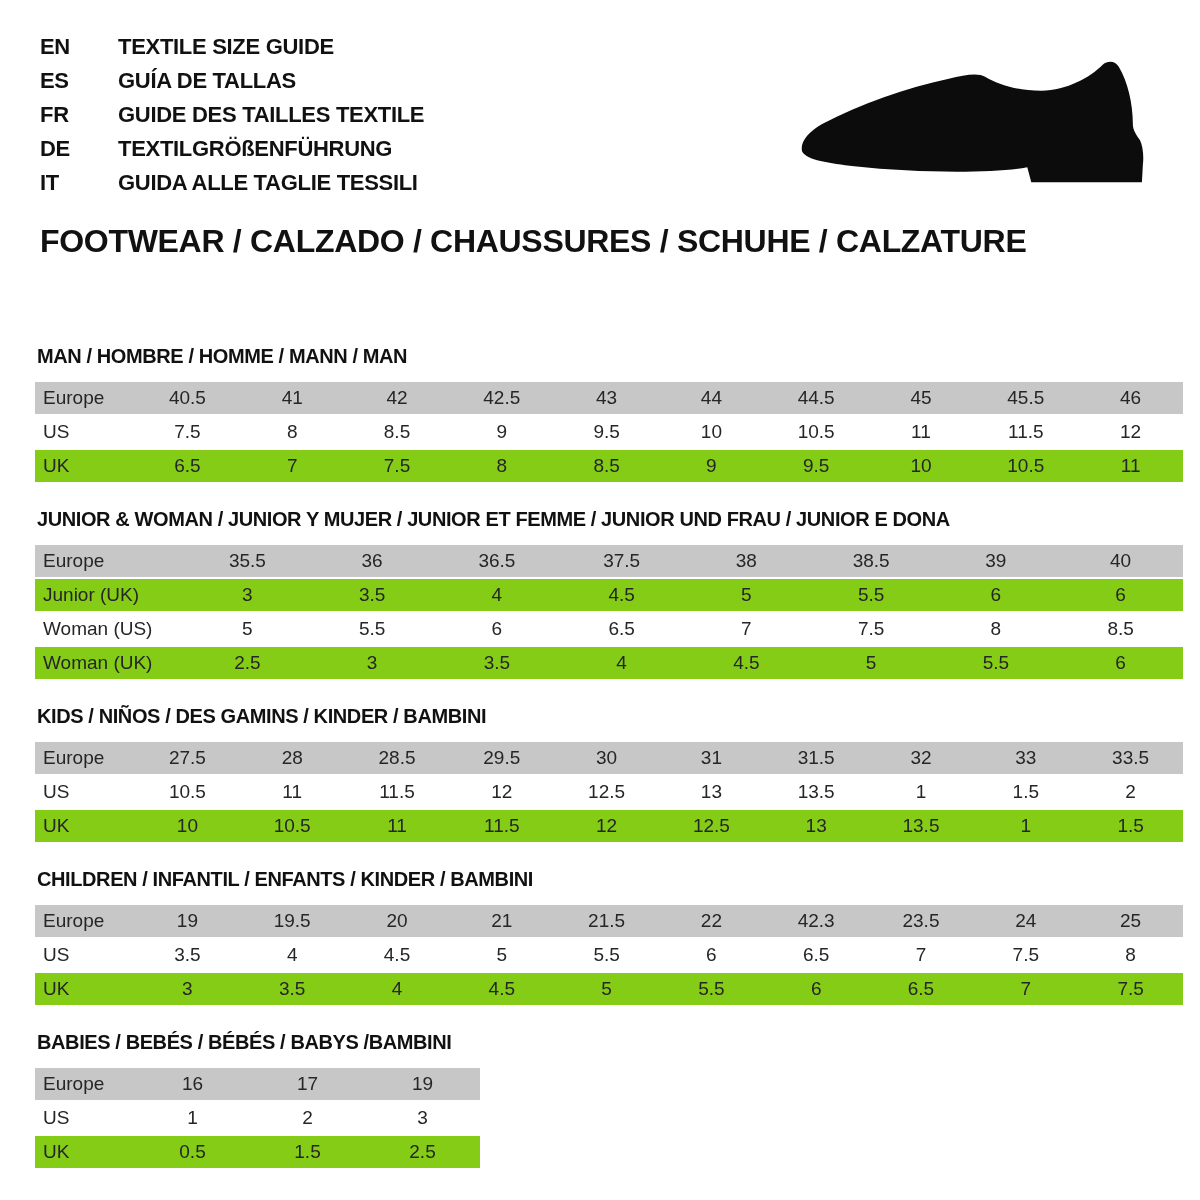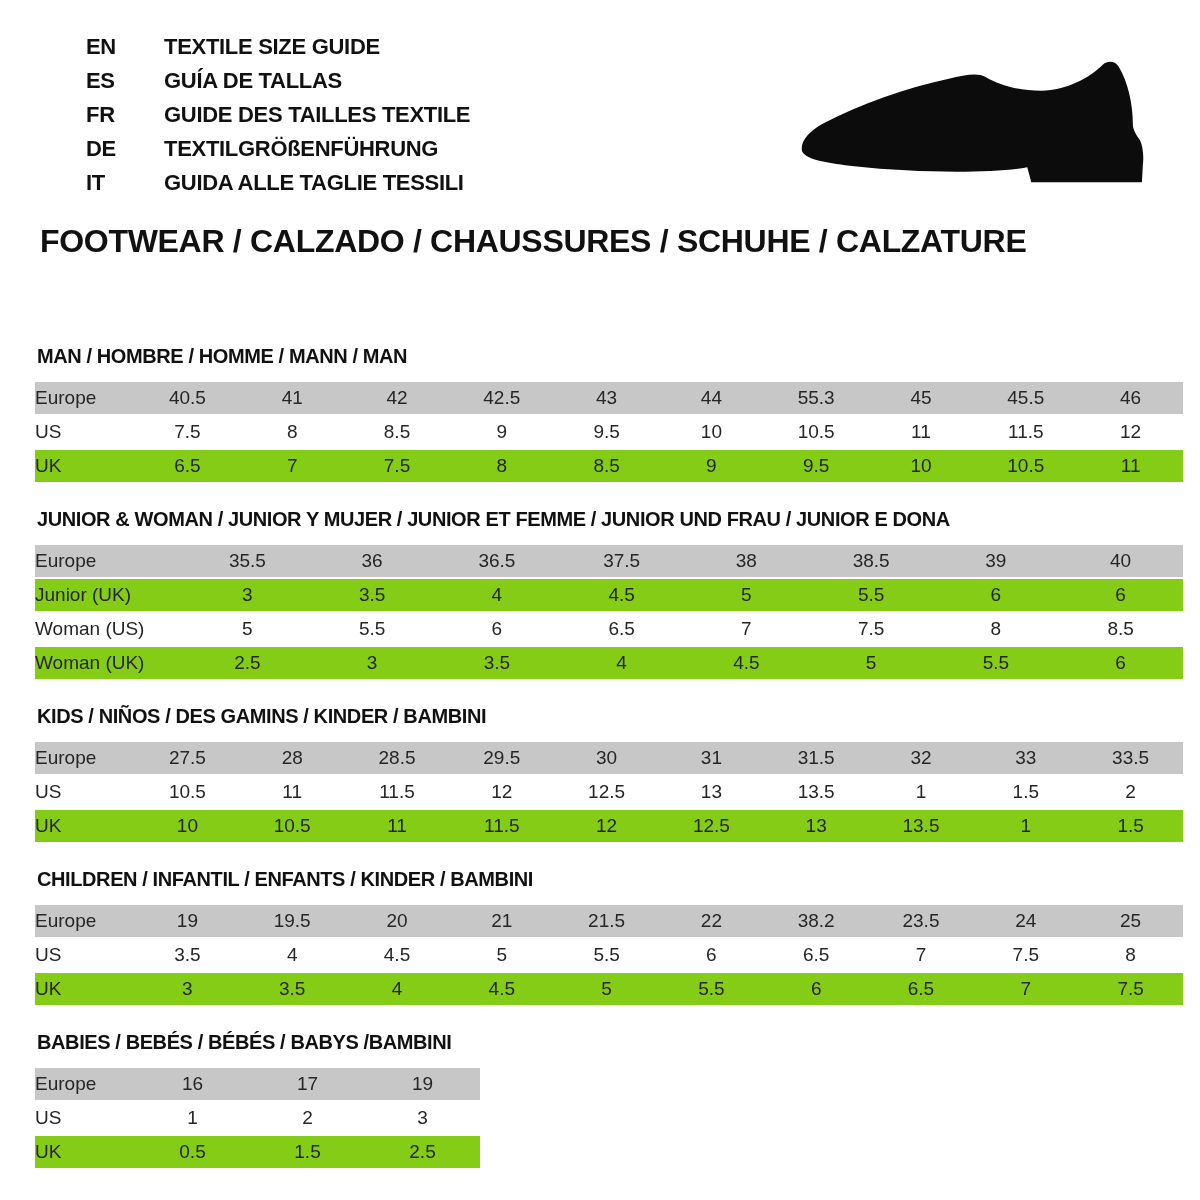--- a/index.html
+++ b/index.html
@@ -15,7 +15,7 @@
   
   .header-block {
     position:absolute; top:30px; left:40px;
-    font-weight:bold; font-size:22px; letter-spacing:-0.3px; color:#111;margin-left:46px;
+    font-weight:bold; font-size:22px; letter-spacing:-0.3px; color:#111;
   }
   .lang-row { display:flex; line-height:34px; white-space:nowrap; }
   .lang-code { width:78px; flex:0 0 78px; }

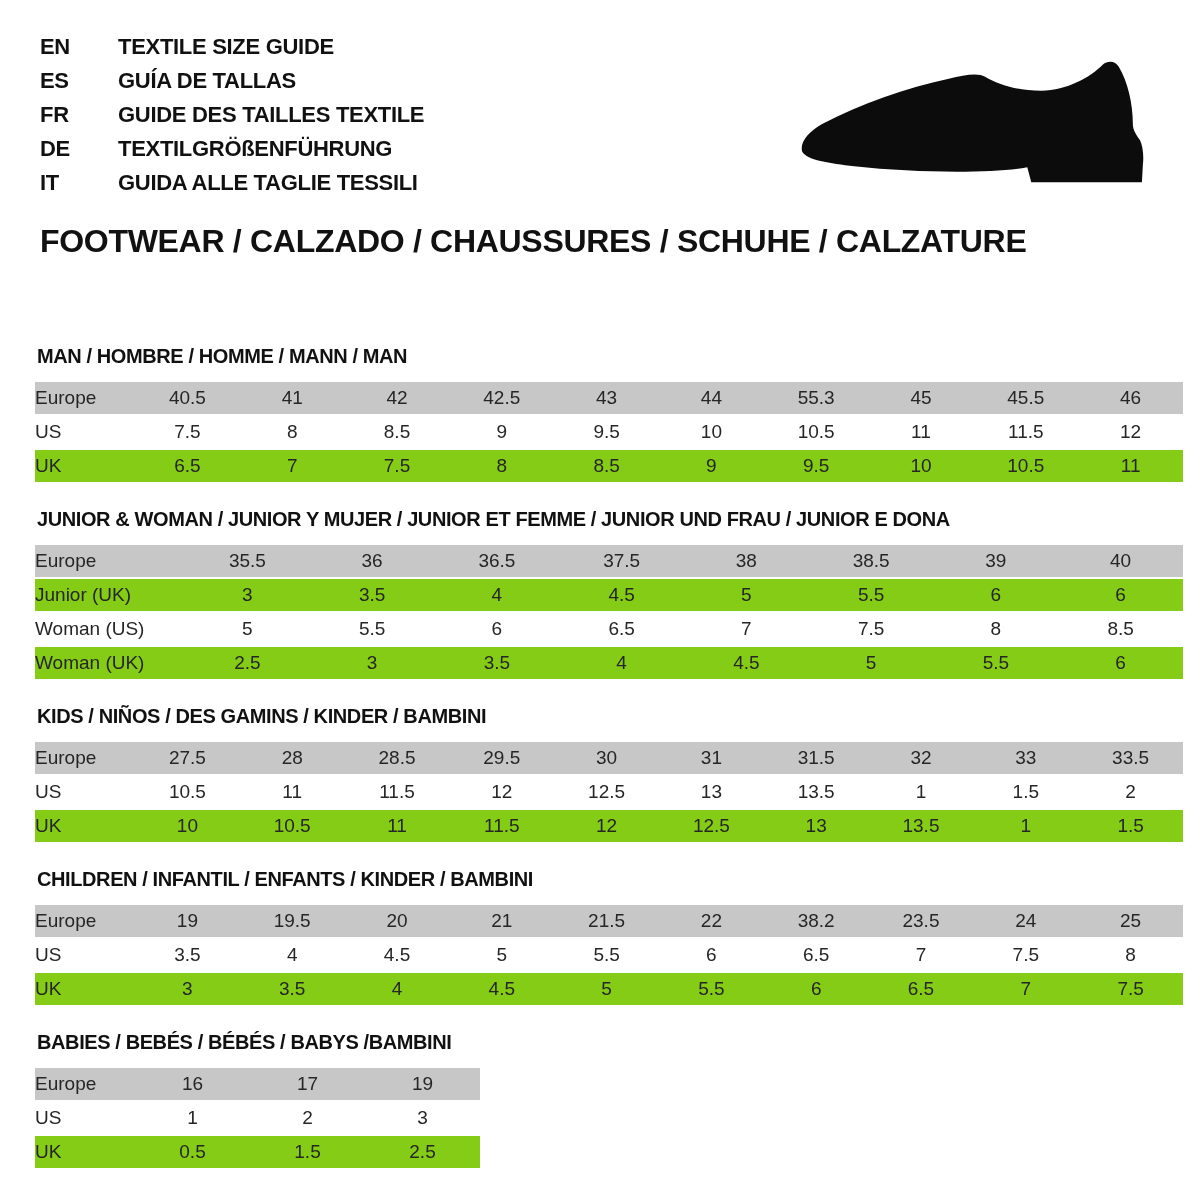--- a/index.html
+++ b/index.html
@@ -50,7 +50,7 @@
     border-bottom:2px solid #ffffff;
     overflow:hidden; white-space:nowrap;
   }
-  table.size-table td.lbl { text-align:left; }
+  table.size-table td.lbl { text-align:left; padding-left:8px; }
   tr.row-hdr td { background:#c7c7c7; }
   tr.row-alt td { background:#84cc16; }
 </style>

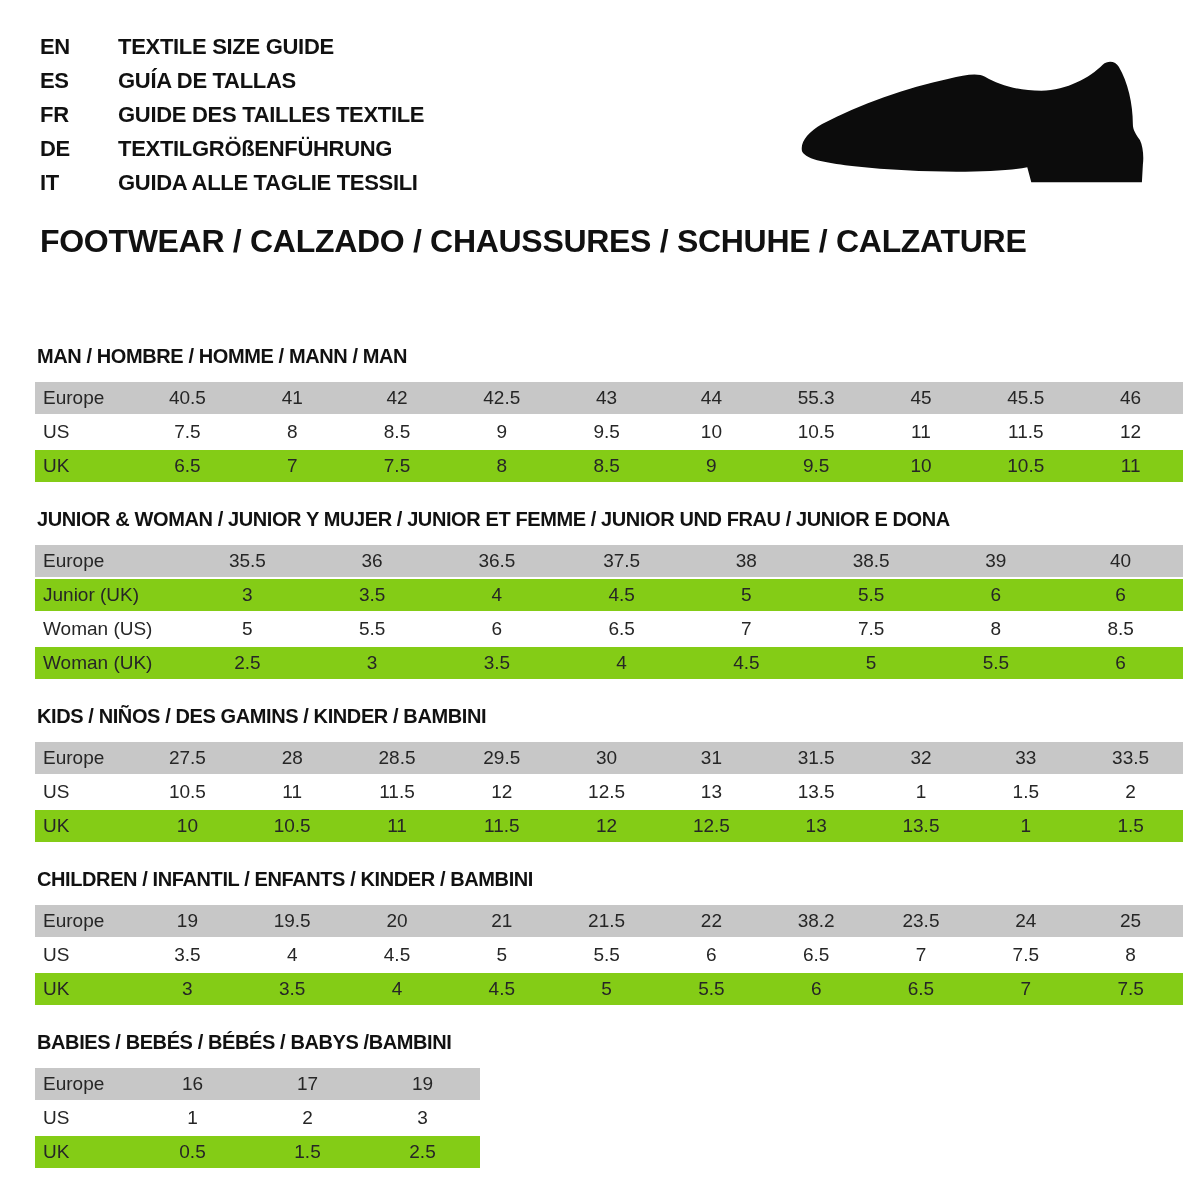--- a/index.html
+++ b/index.html
@@ -128,7 +128,7 @@
             <td>42.5</td>
             <td>43</td>
             <td>44</td>
-            <td>55.3</td>
+            <td>44.5</td>
             <td>45</td>
             <td>45.5</td>
             <td>46</td>

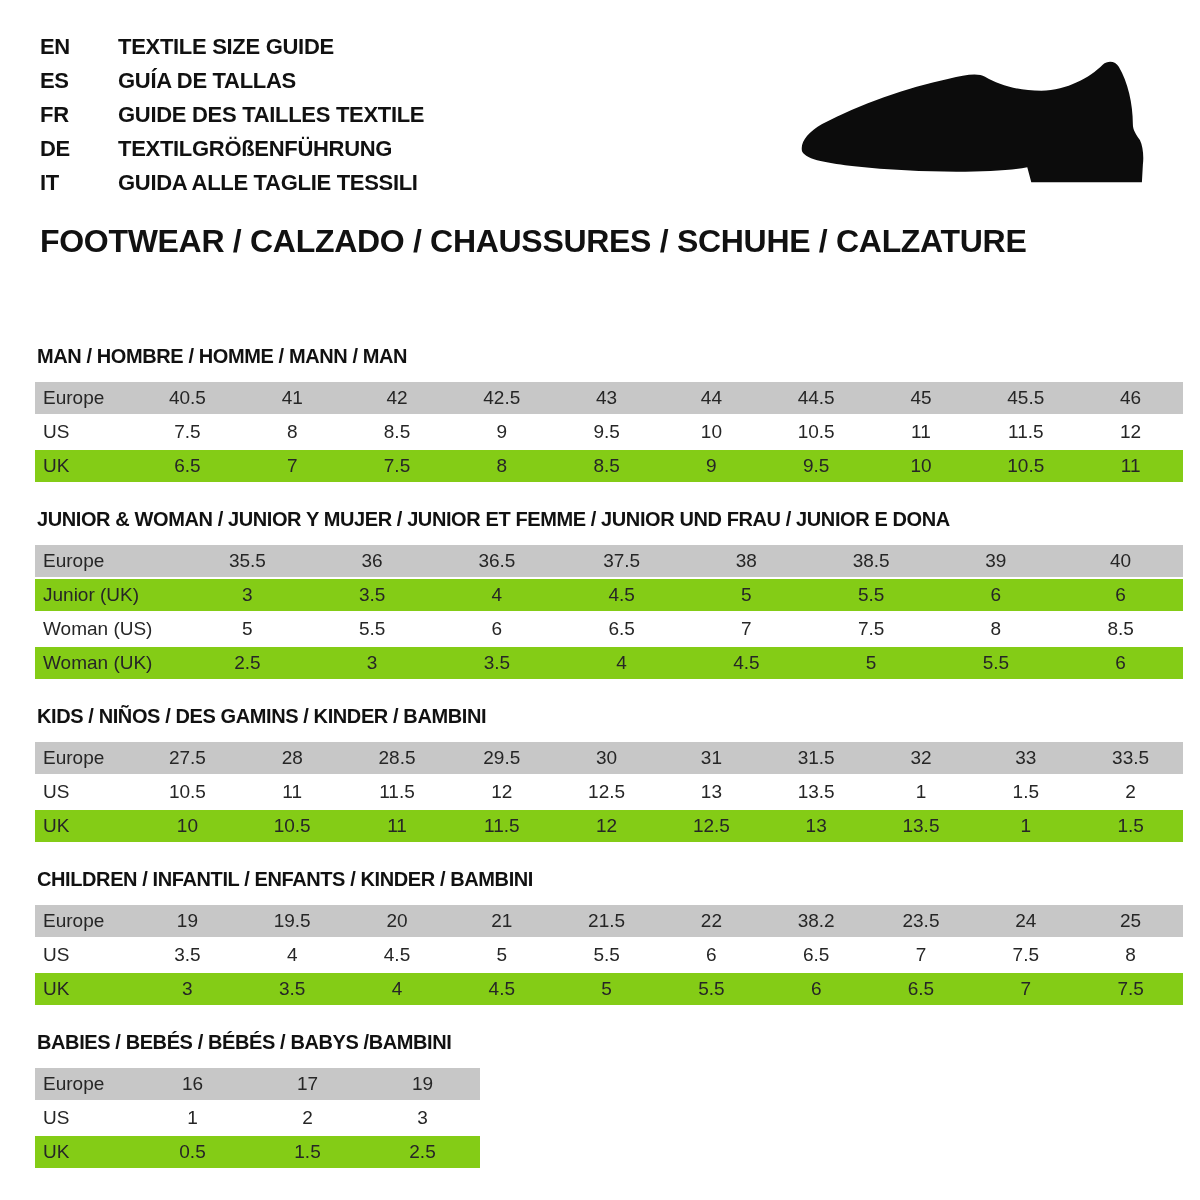--- a/index.html
+++ b/index.html
@@ -308,7 +308,7 @@
             <td>21</td>
             <td>21.5</td>
             <td>22</td>
-            <td>38.2</td>
+            <td>42.3</td>
             <td>23.5</td>
             <td>24</td>
             <td>25</td>

